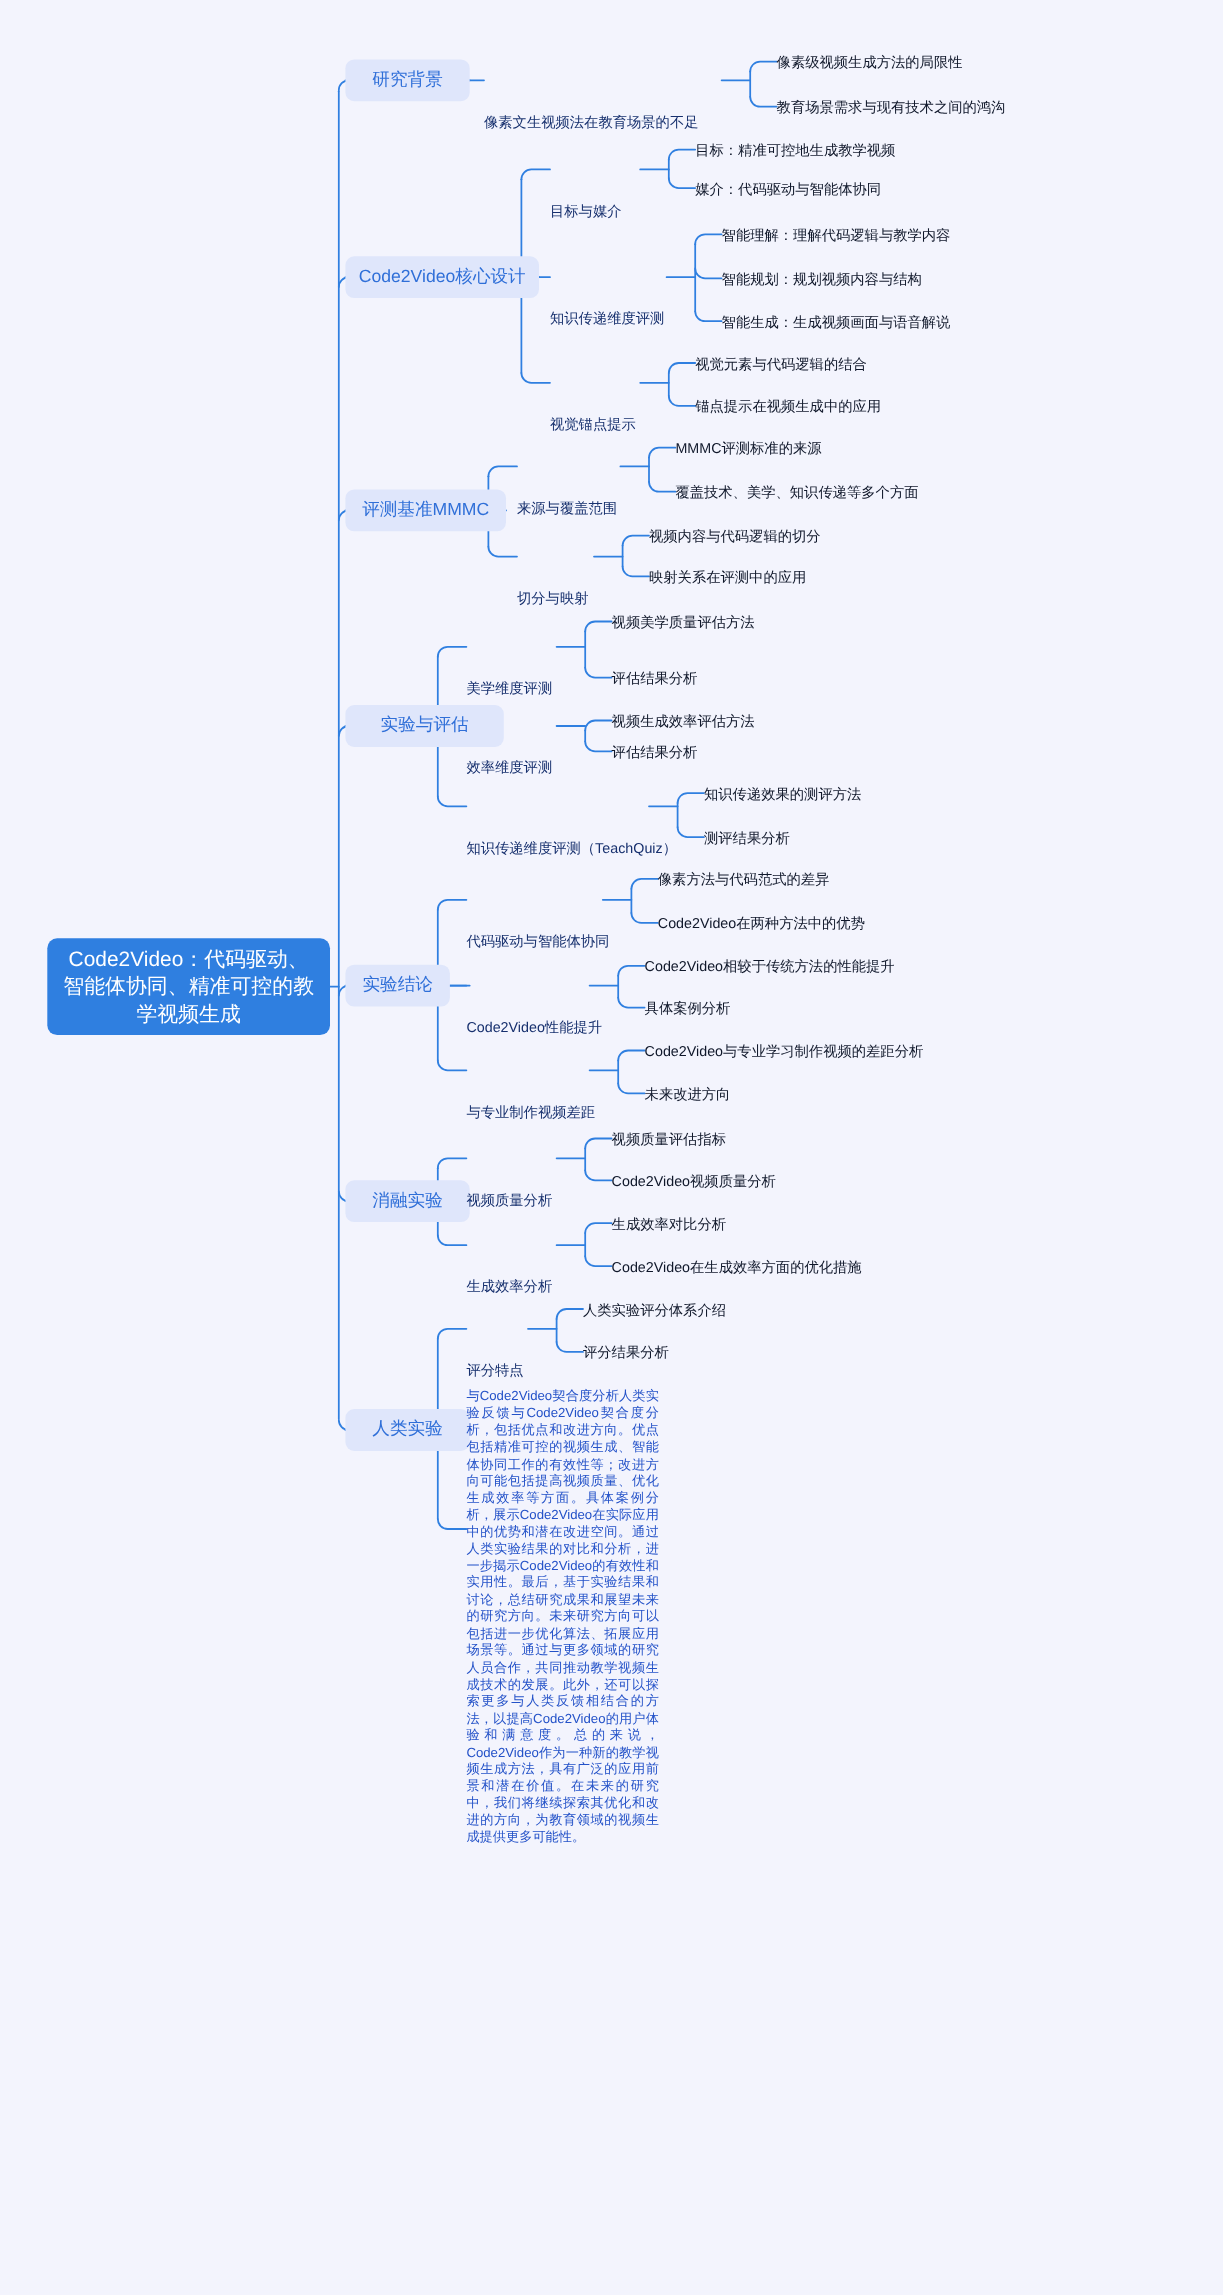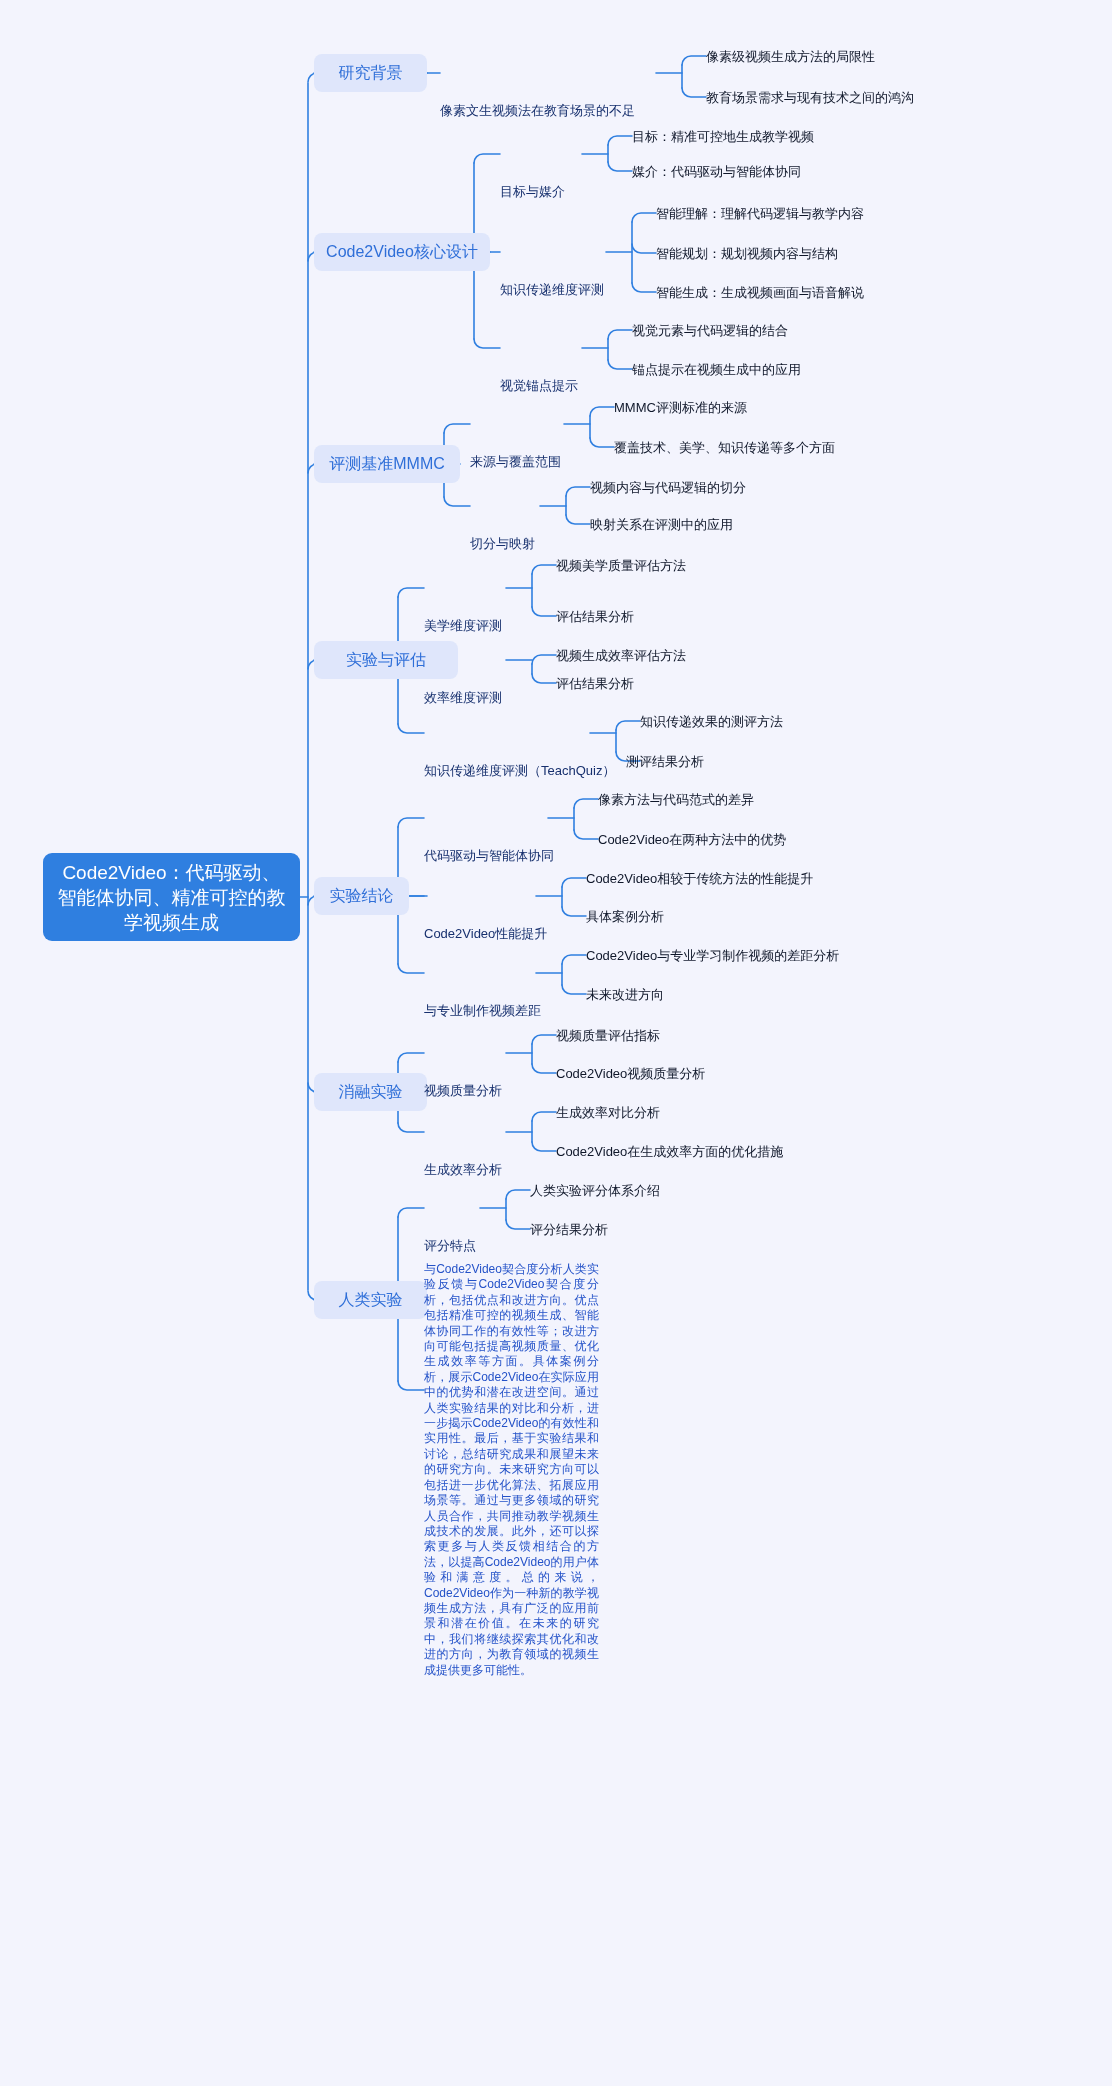--- a/index.html
+++ b/index.html
@@ -252,7 +252,7 @@
       <div class="node l4" style="left: 640px; top: 712px;">
         <span>知识传递效果的测评方法</span>
       </div>
-      <div class="node l4" style="left: 626px; top: 752px; font-family: Liberation Serif, serif;">
+      <div class="node l4" style="left: 640px; top: 752px; font-family: Liberation Serif, serif;">
         <span>测评结果分析</span>
       </div>
       <div class="node l2" style="left: 314px; top: 877px; width: 95px;">

